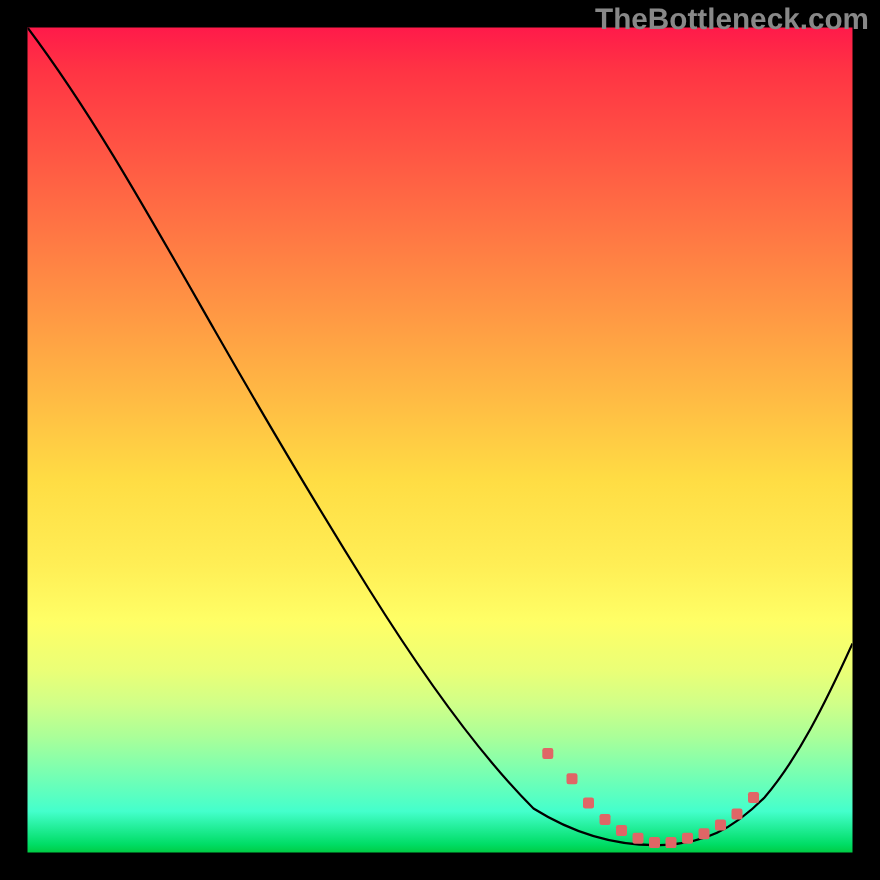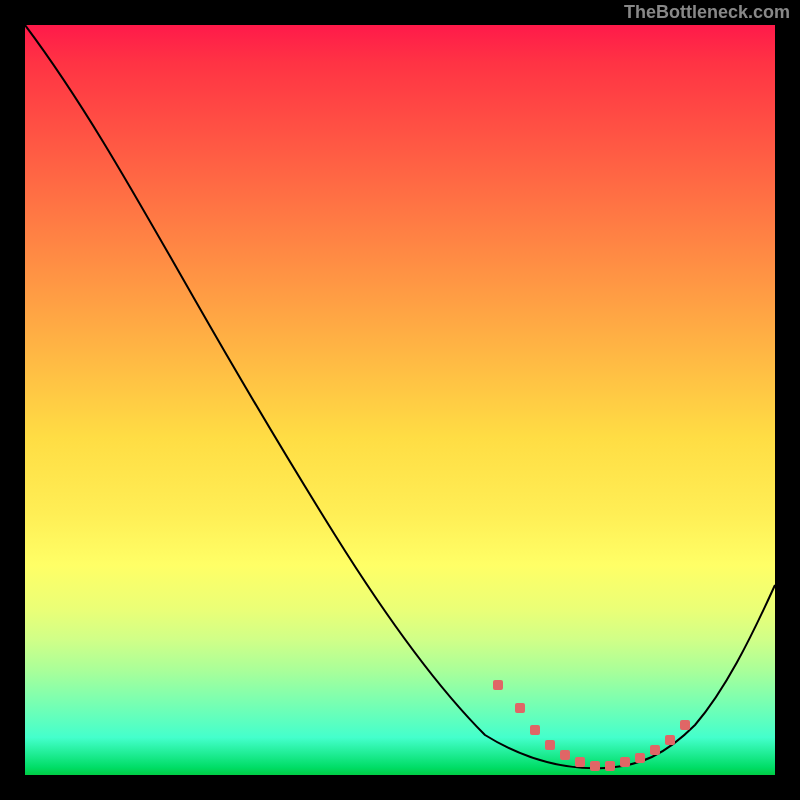--- a/index.html
+++ b/index.html
@@ -19,7 +19,7 @@
       top: 2px;
       right: 10px;
       color: #888;
-      font-size: 18px;
+      font-size: 27px;
       font-weight: bold;
       z-index: 10;
     }

